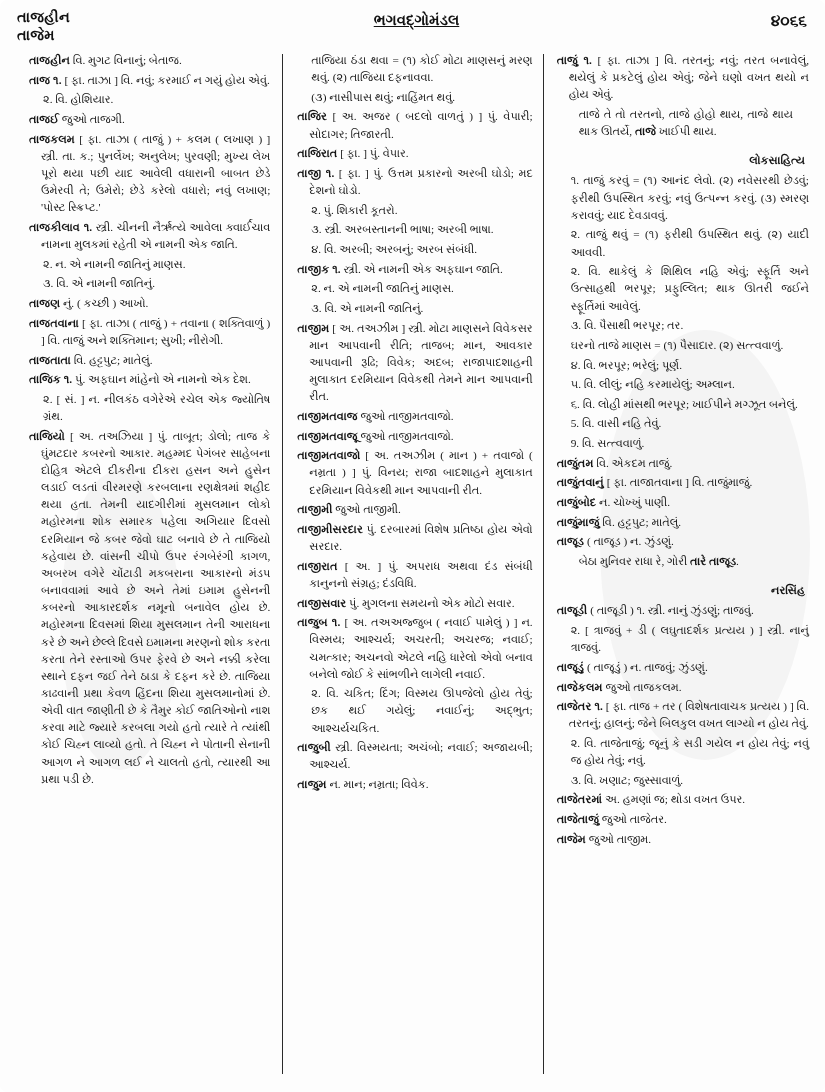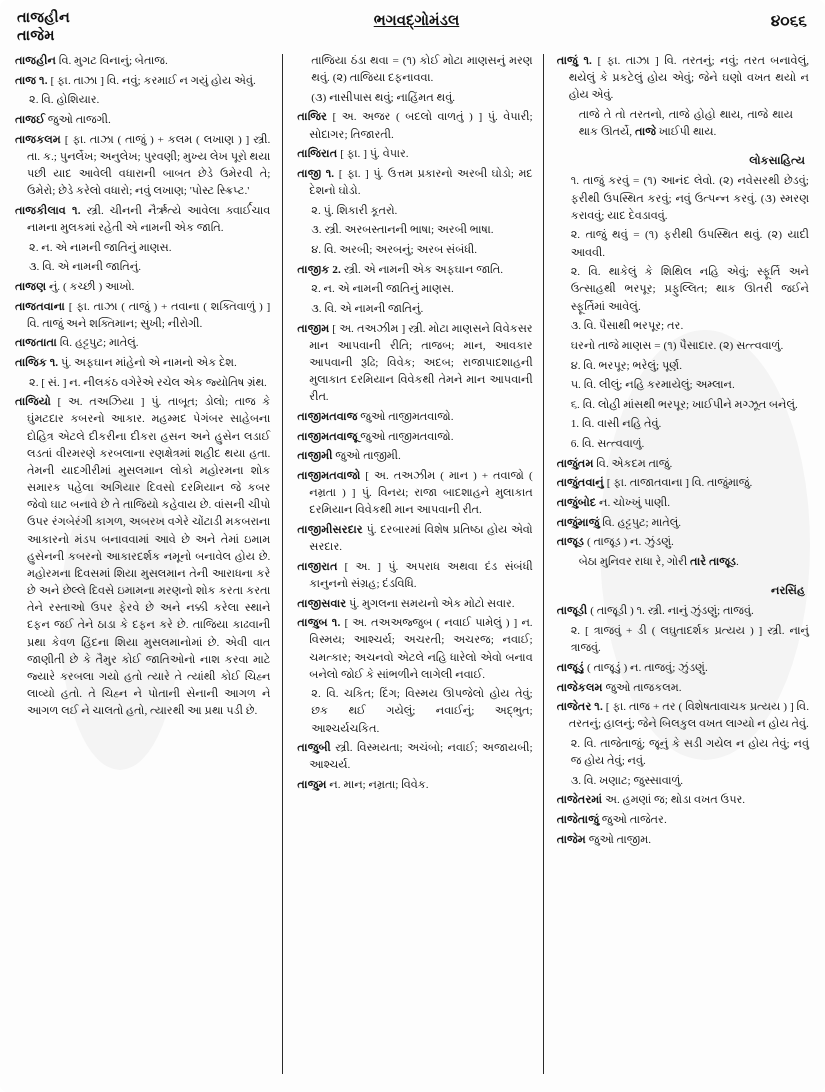--- a/index.html
+++ b/index.html
@@ -75,7 +75,7 @@
     color: #141414;
     overflow: hidden;
   }
-  .col-1 { width: 283px; padding: 0 12px 0 15px; }
+  .col-1 { width: 283px; padding: 0 12px 0 29px; }
   .col-2 { width: 260px; padding: 0 10px 0 14px; }
   .col-3 { width: 282px; padding: 0 16px 0 13px; }
   .rule {

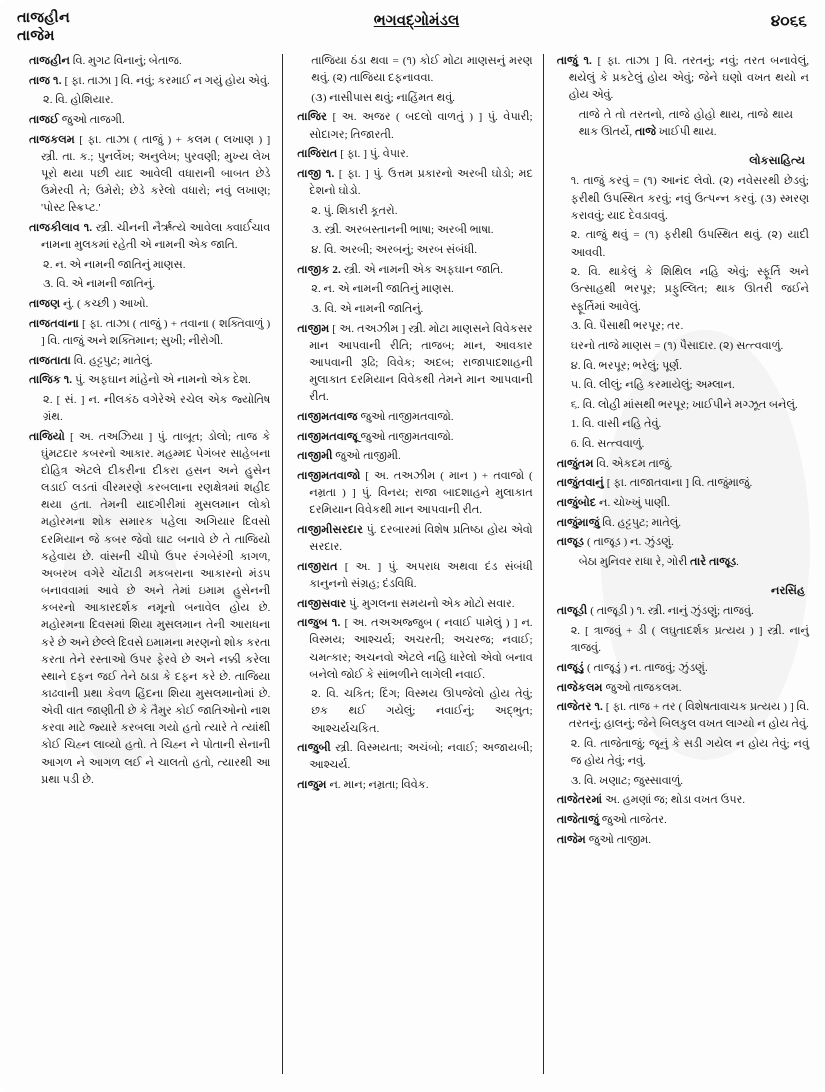--- a/index.html
+++ b/index.html
@@ -174,7 +174,7 @@
         <div class="sense">૨. પું. શિકારી કૂતરો.</div>
         <div class="sense">૩. સ્ત્રી. અરબસ્તાનની ભાષા; અરબી ભાષા.</div>
         <div class="sense">૪. વિ. અરબી; અરબનું; અરબ સંબંધી.</div>
-        <div class="entry"><span class="hw">તાજીક 2.</span><span> સ્ત્રી. એ નામની એક અફઘાન જાતિ.</span></div>
+        <div class="entry"><span class="hw">તાજીક ૧.</span><span> સ્ત્રી. એ નામની એક અફઘાન જાતિ.</span></div>
         <div class="sense">૨. ન. એ નામની જાતિનું માણસ.</div>
         <div class="sense">૩. વિ. એ નામની જાતિનું.</div>
         <div class="entry"><span class="hw">તાજીમ</span><span> [ અ. તઅઝીમ ] સ્ત્રી. મોટા માણસને વિવેકસર માન આપવાની રીતિ; તાજબ; માન, આવકાર આપવાની રૂઢિ; વિવેક; અદબ; રાજાપાદશાહની મુલાકાત દરમિયાન વિવેકથી તેમને માન આપવાની રીત.</span></div>

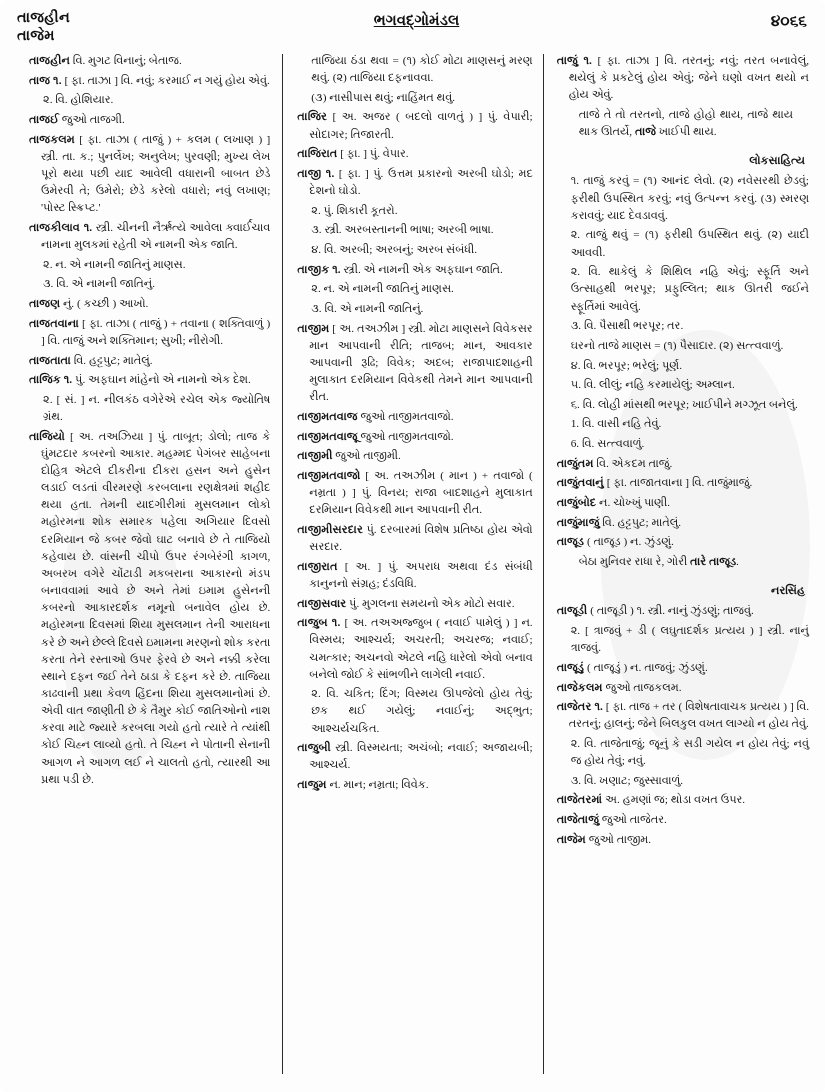--- a/index.html
+++ b/index.html
@@ -203,7 +203,7 @@
         <div class="sense">૪. વિ. ભરપૂર; ભરેલું; પૂર્ણ.</div>
         <div class="sense">૫. વિ. લીલું; નહિ કરમાયેલું; અમ્લાન.</div>
         <div class="sense">૬. વિ. લોહી માંસથી ભરપૂર; ખાઈપીને મગ્ઝૂત બનેલું.</div>
-        <div class="sense">1. વિ. વાસી નહિ તેવું.</div>
+        <div class="sense">5. વિ. વાસી નહિ તેવું.</div>
         <div class="sense">6. વિ. સત્ત્વવાળું.</div>
         <div class="entry"><span class="hw">તાજુંતમ</span><span> વિ. એકદમ તાજું.</span></div>
         <div class="entry"><span class="hw">તાજુંતવાનું</span><span> [ ફા. તાજાતવાના ] વિ. તાજુંમાજું.</span></div>

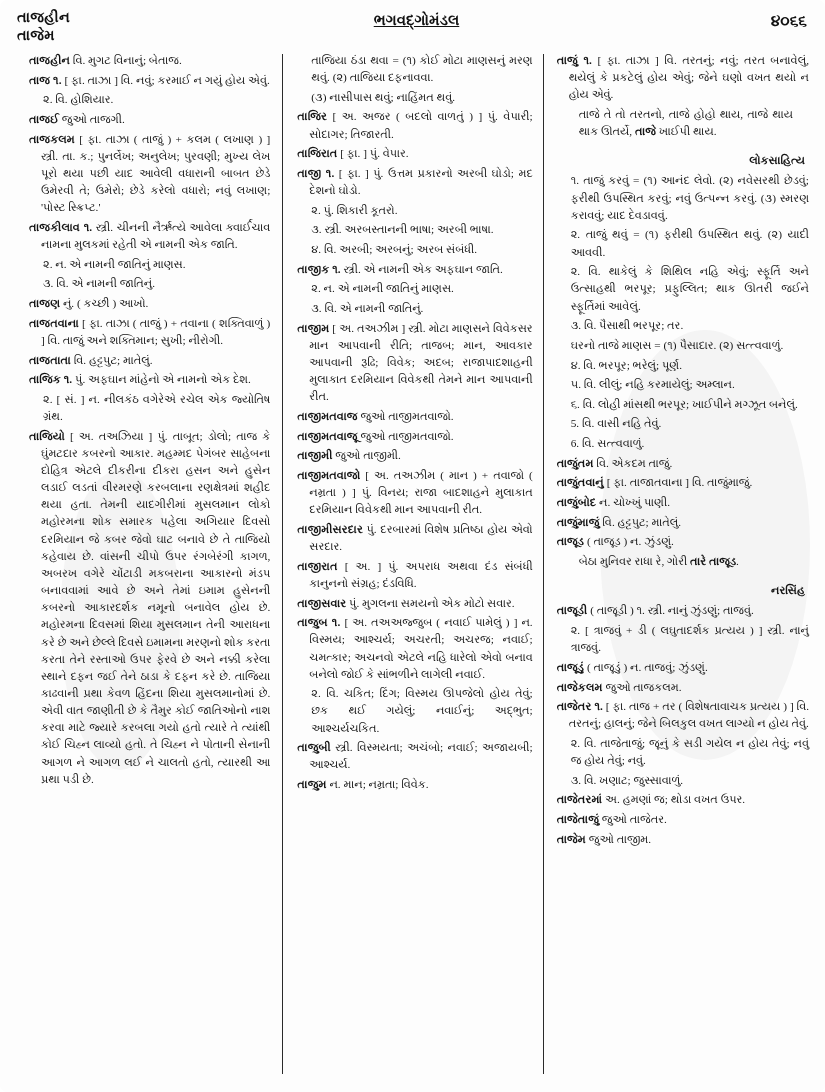--- a/index.html
+++ b/index.html
@@ -204,7 +204,7 @@
         <div class="sense">૫. વિ. લીલું; નહિ કરમાયેલું; અમ્લાન.</div>
         <div class="sense">૬. વિ. લોહી માંસથી ભરપૂર; ખાઈપીને મગ્ઝૂત બનેલું.</div>
         <div class="sense">5. વિ. વાસી નહિ તેવું.</div>
-        <div class="sense">6. વિ. સત્ત્વવાળું.</div>
+        <div class="sense">9. વિ. સત્ત્વવાળું.</div>
         <div class="entry"><span class="hw">તાજુંતમ</span><span> વિ. એકદમ તાજું.</span></div>
         <div class="entry"><span class="hw">તાજુંતવાનું</span><span> [ ફા. તાજાતવાના ] વિ. તાજુંમાજું.</span></div>
         <div class="entry"><span class="hw">તાજુંબોદ</span><span> ન. ચોખ્ખું પાણી.</span></div>

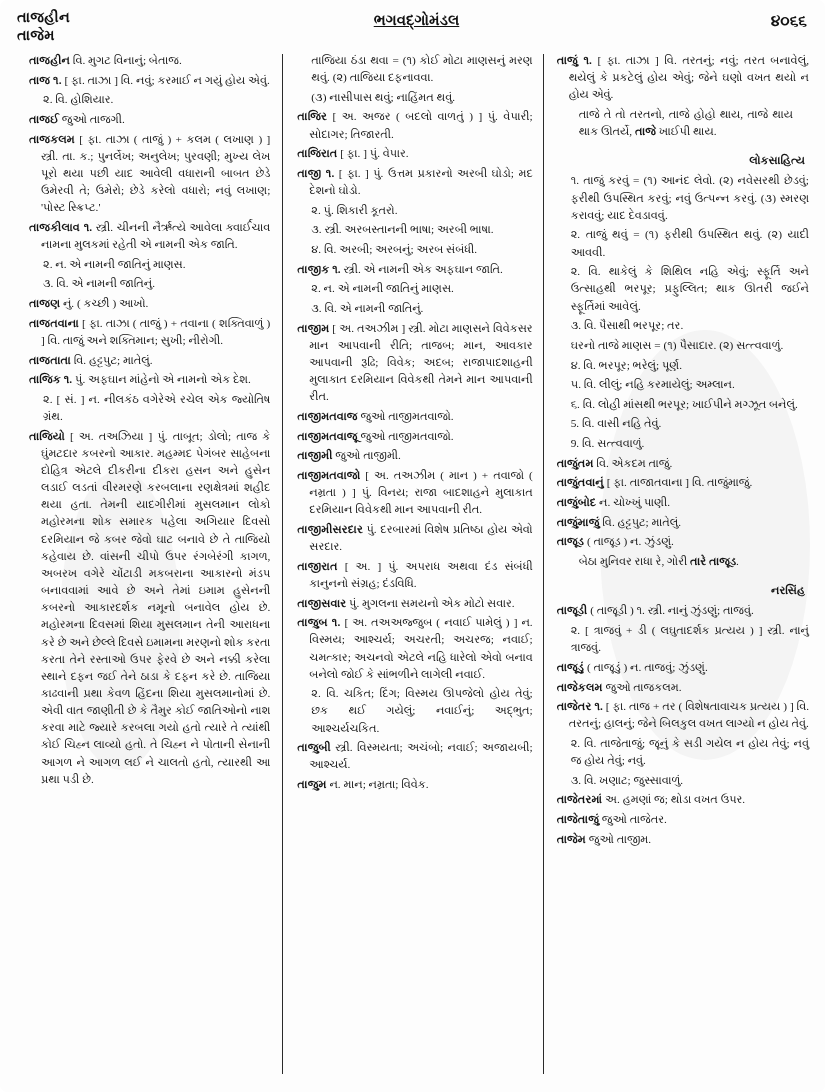--- a/index.html
+++ b/index.html
@@ -180,8 +180,8 @@
         <div class="entry"><span class="hw">તાજીમ</span><span> [ અ. તઅઝીમ ] સ્ત્રી. મોટા માણસને વિવેકસર માન આપવાની રીતિ; તાજબ; માન, આવકાર આપવાની રૂઢિ; વિવેક; અદબ; રાજાપાદશાહની મુલાકાત દરમિયાન વિવેકથી તેમને માન આપવાની રીત.</span></div>
         <div class="entry"><span class="hw">તાજીમતવાજ</span><span> જુઓ તાજીમતવાજો.</span></div>
         <div class="entry"><span class="hw">તાજીમતવાજૂ</span><span> જુઓ તાજીમતવાજો.</span></div>
+        <div class="entry"><span class="hw">તાજીમતવાજો</span><span> [ અ. તઅઝીમ ( માન ) + તવાજો ( નમ્રતા ) ] પું. વિનય; રાજા બાદશાહને મુલાકાત દરમિયાન વિવેકથી માન આપવાની રીત.</span></div>
         <div class="entry"><span class="hw">તાજીમી</span><span> જુઓ તાજીમી.</span></div>
-        <div class="entry"><span class="hw">તાજીમતવાજો</span><span> [ અ. તઅઝીમ ( માન ) + તવાજો ( નમ્રતા ) ] પું. વિનય; રાજા બાદશાહને મુલાકાત દરમિયાન વિવેકથી માન આપવાની રીત.</span></div>
         <div class="entry"><span class="hw">તાજીમીસરદાર</span><span> પું. દરબારમાં વિશેષ પ્રતિષ્ઠા હોય એવો સરદાર.</span></div>
         <div class="entry"><span class="hw">તાજીરાત</span><span> [ અ. ] પું. અપરાધ અથવા દંડ સંબંધી કાનુનનો સંગ્રહ; દંડવિધિ.</span></div>
         <div class="entry"><span class="hw">તાજીસવાર</span><span> પું. મુગલના સમયનો એક મોટો સવાર.</span></div>

